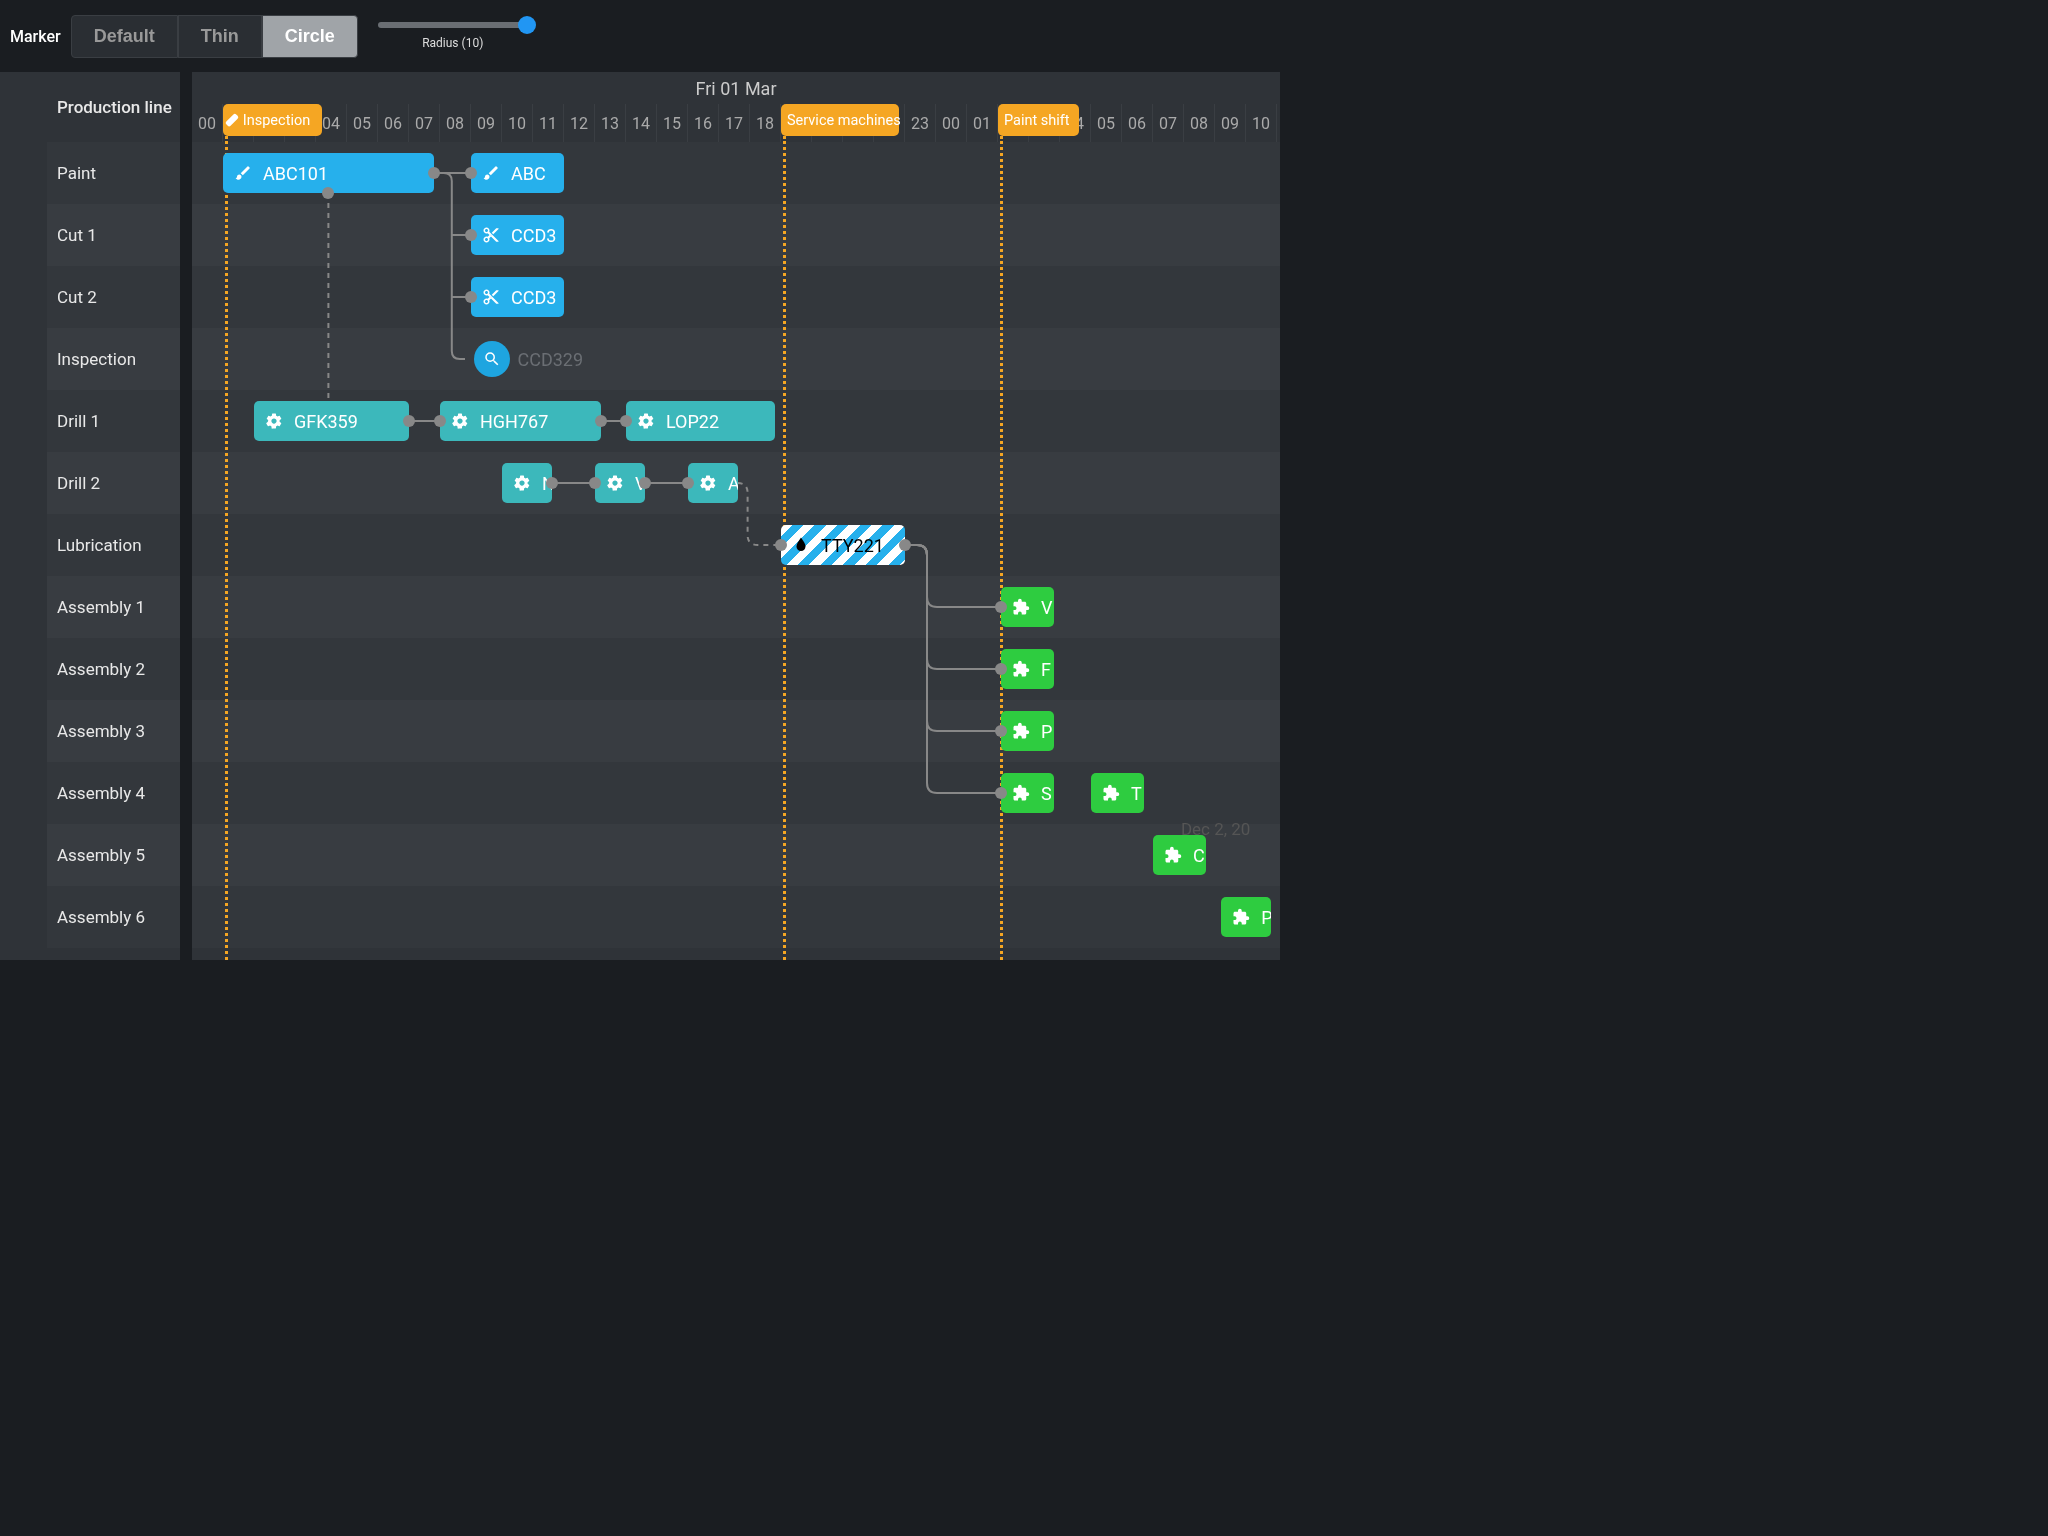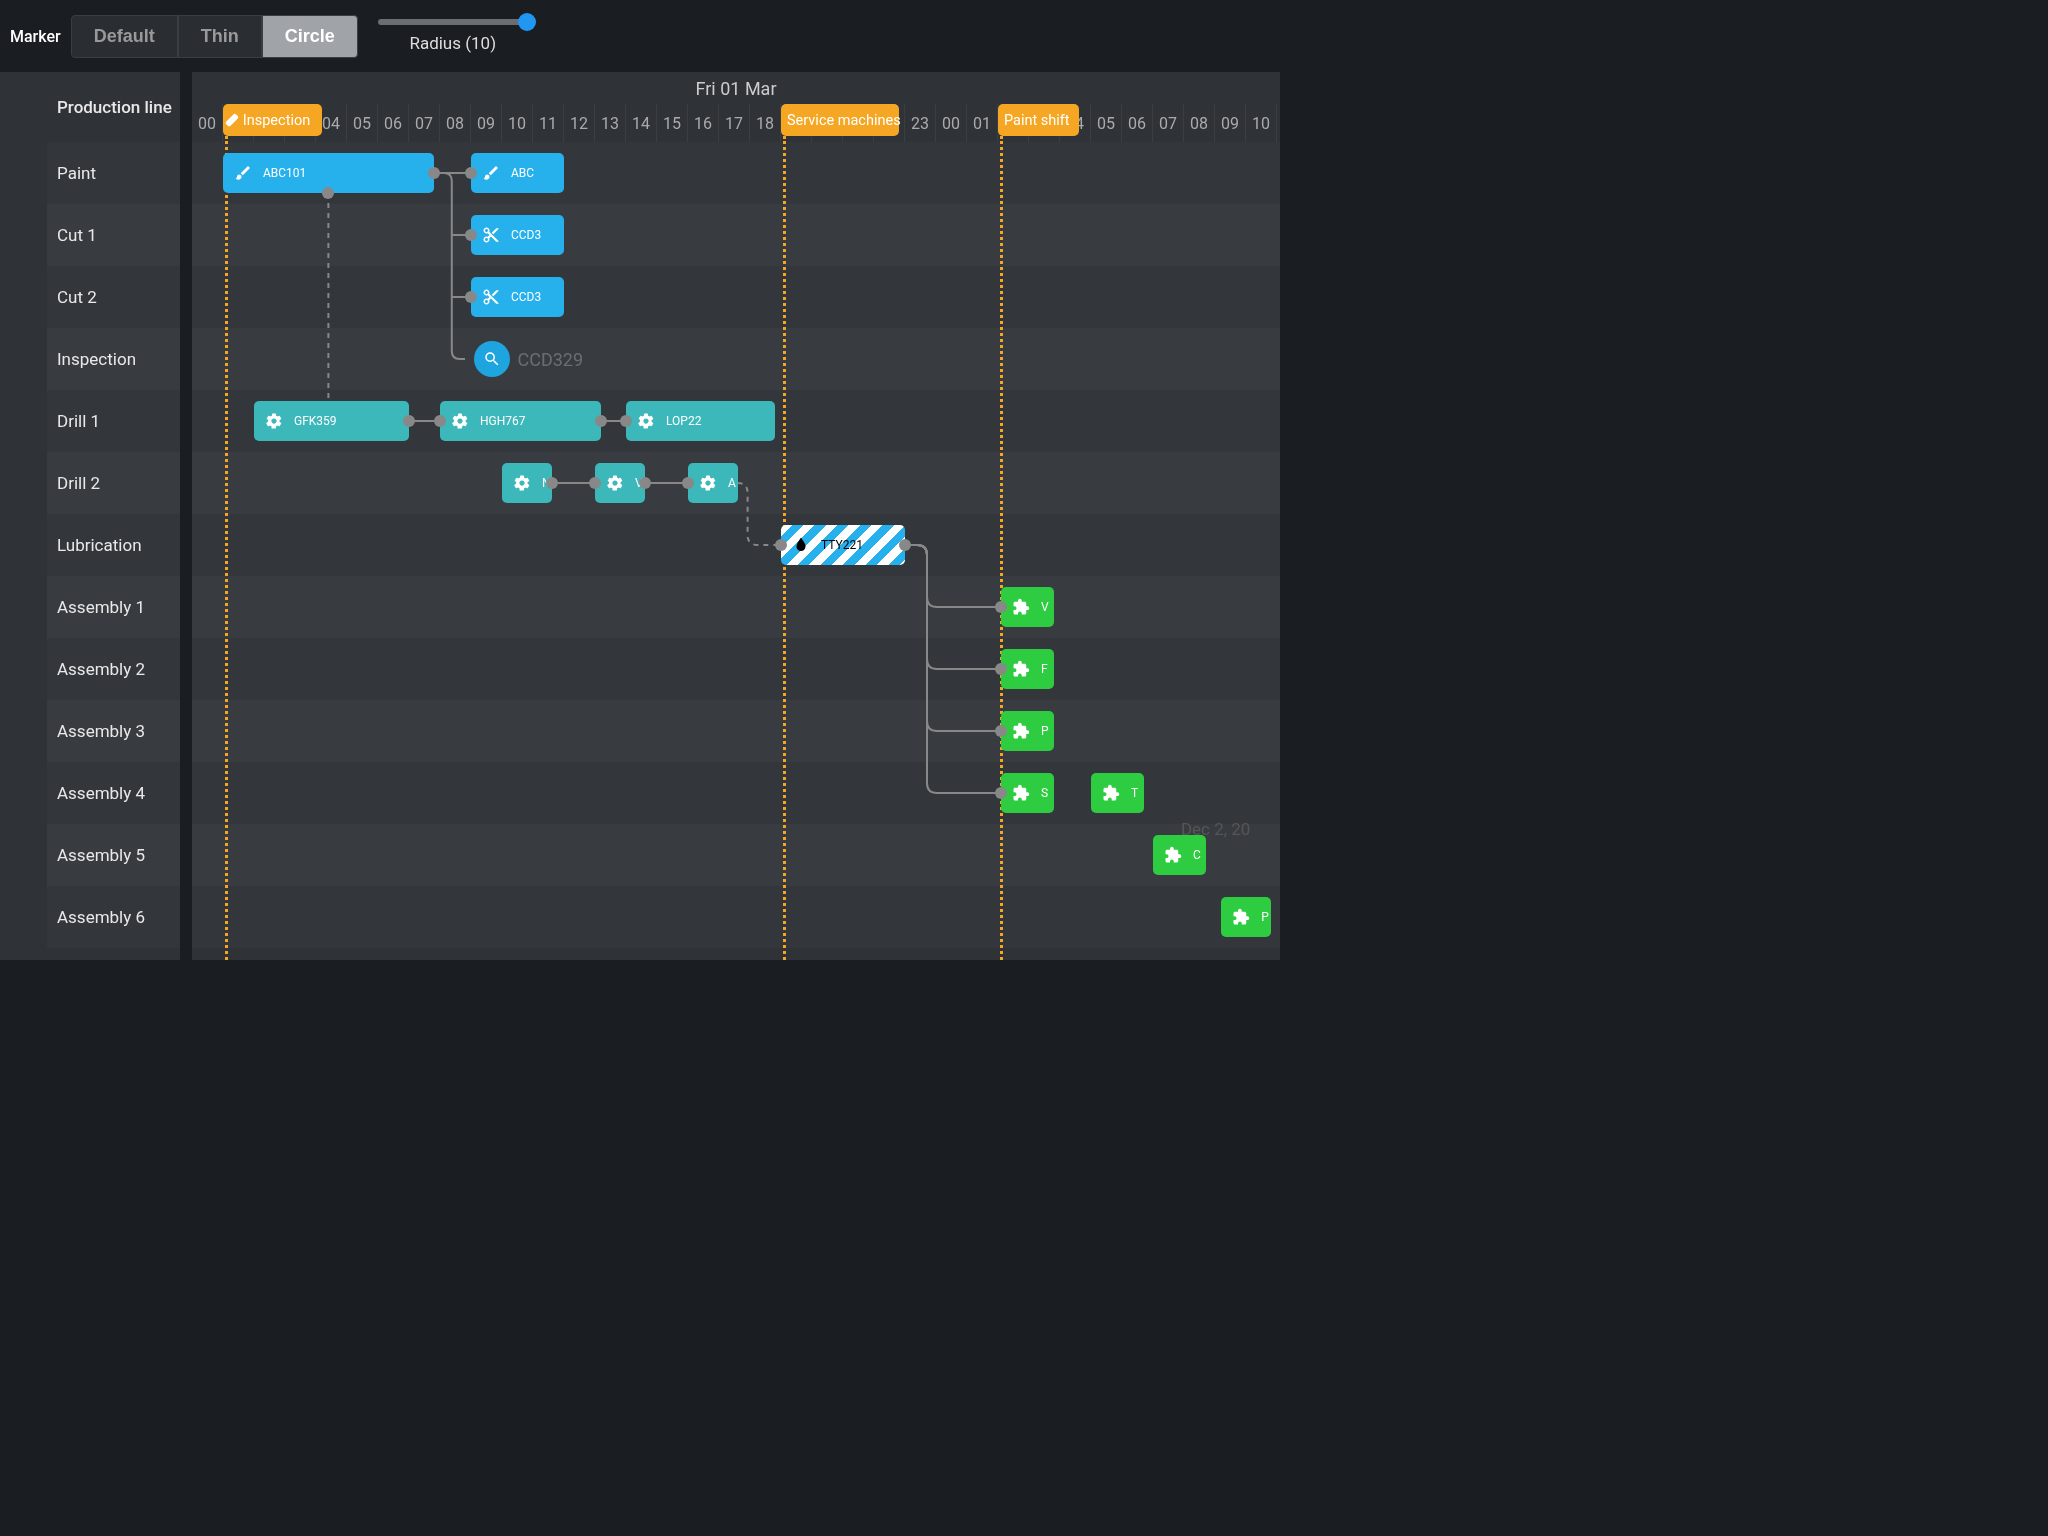--- a/index.html
+++ b/index.html
@@ -68,7 +68,7 @@
   background: #2196f3;
   border-radius: 50%;
 }
-.slider-label { color: #ddd; font-size: 17px; }
+.slider-label { color: #ddd; font-size: 12px; }
 
 
 .grid-wrap {

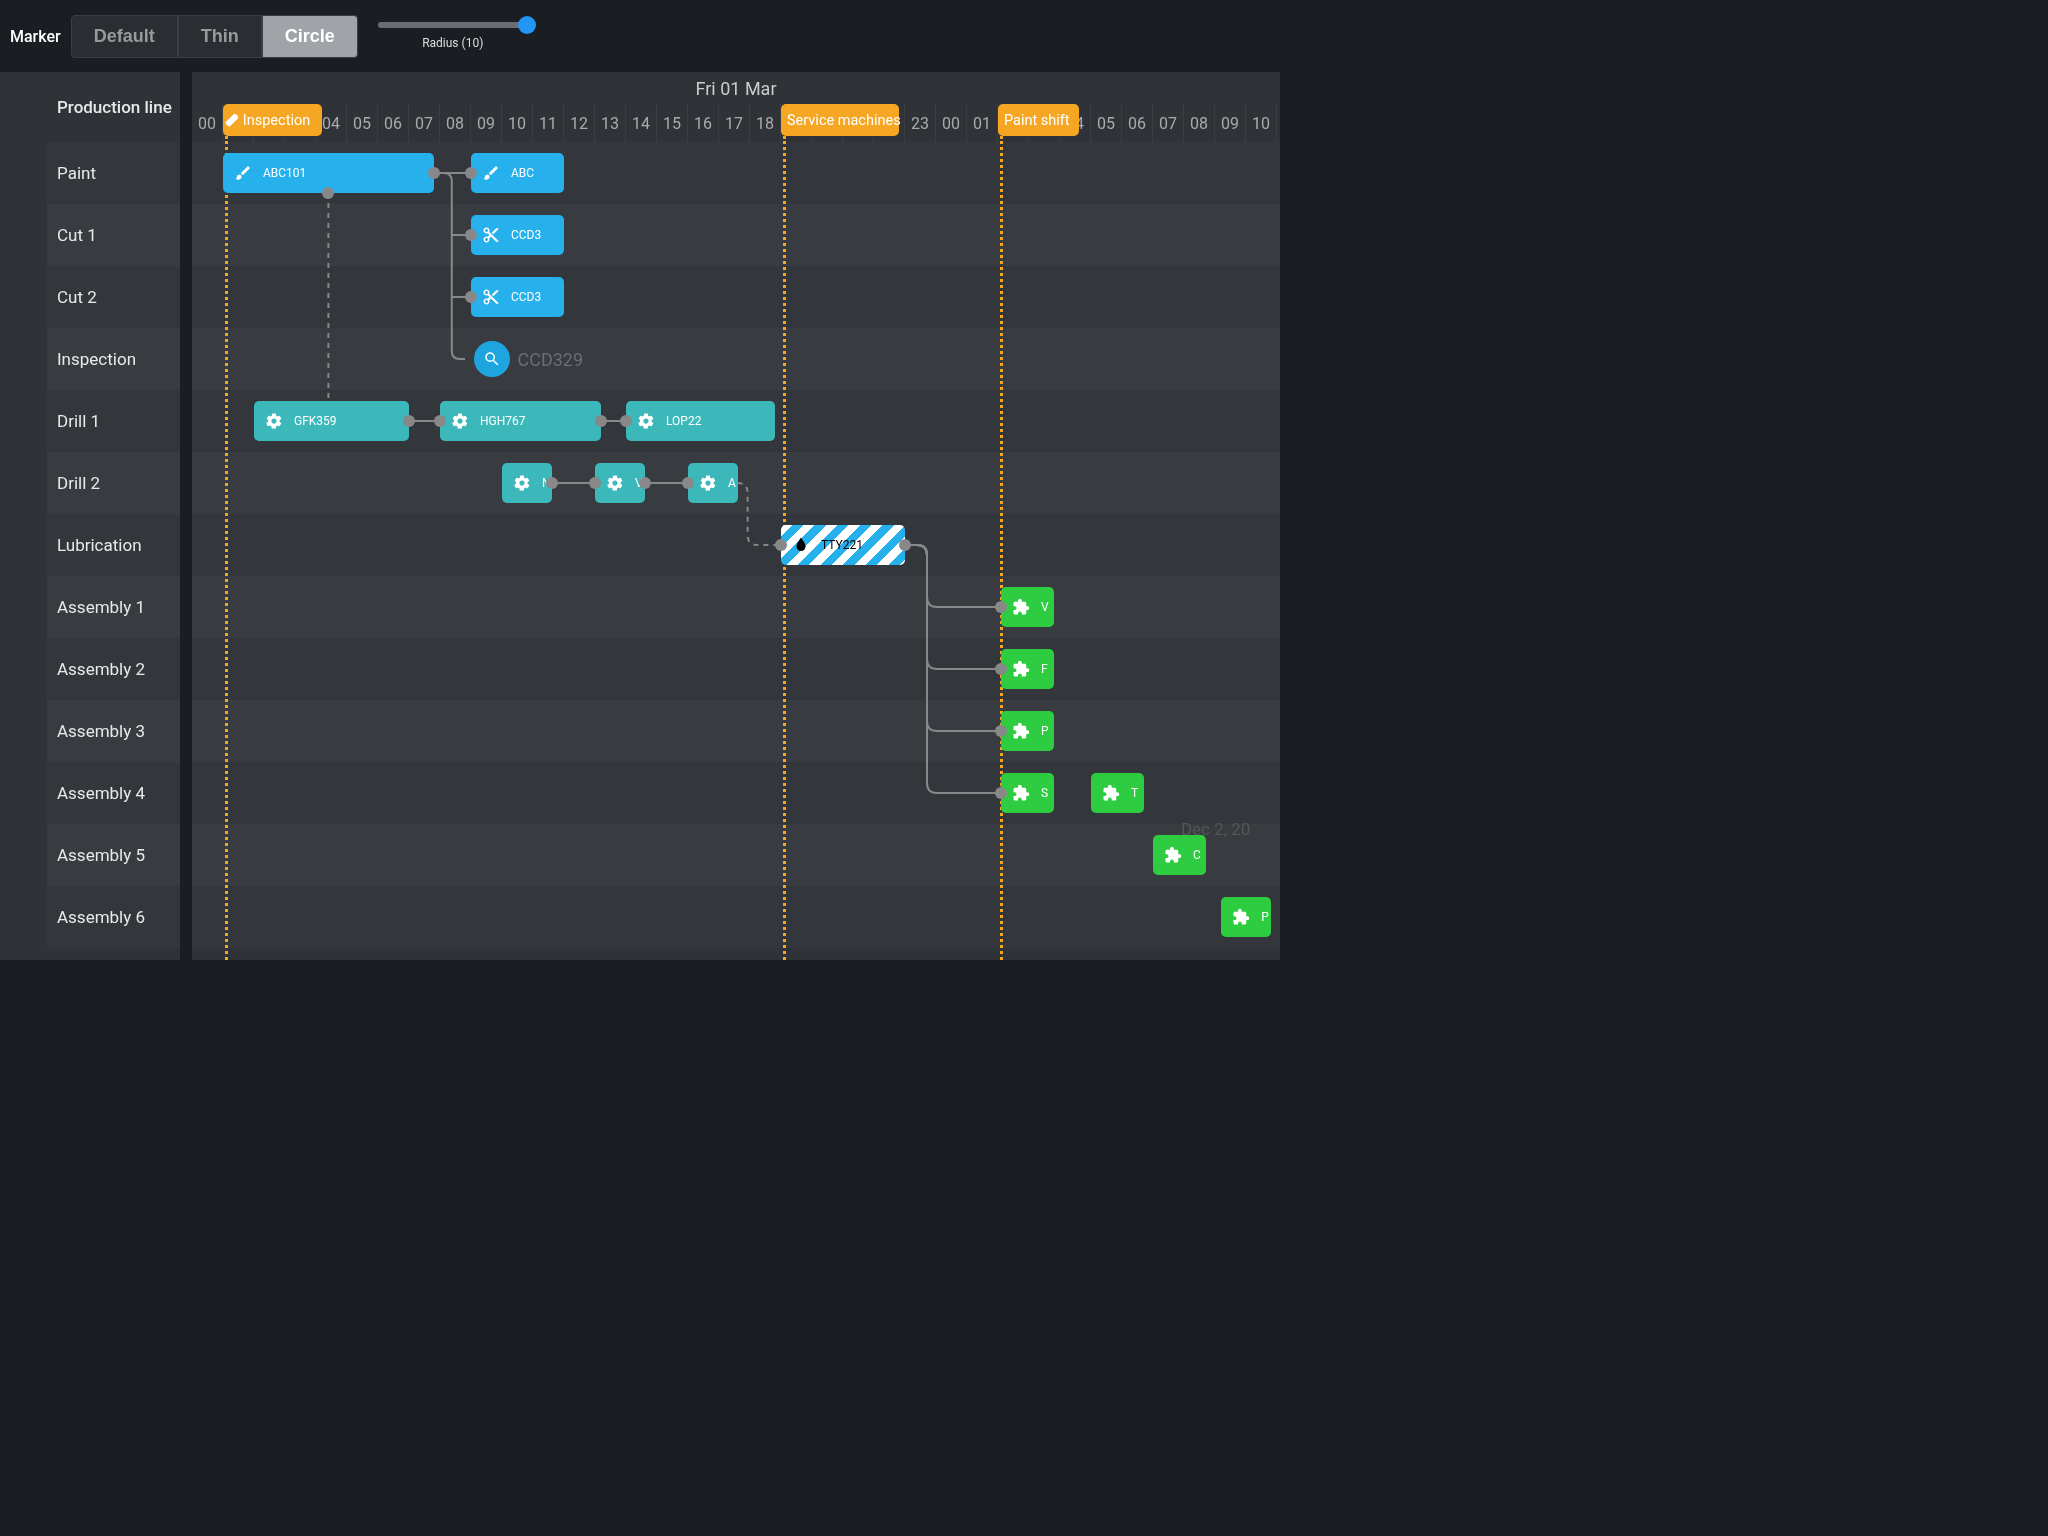--- a/index.html
+++ b/index.html
@@ -197,7 +197,7 @@
   display: flex;
   align-items: center;
   color: #fff;
-  font-size: 12px;
+  font-size: 18px;
   overflow: hidden;
   white-space: nowrap;
   z-index: 10;

